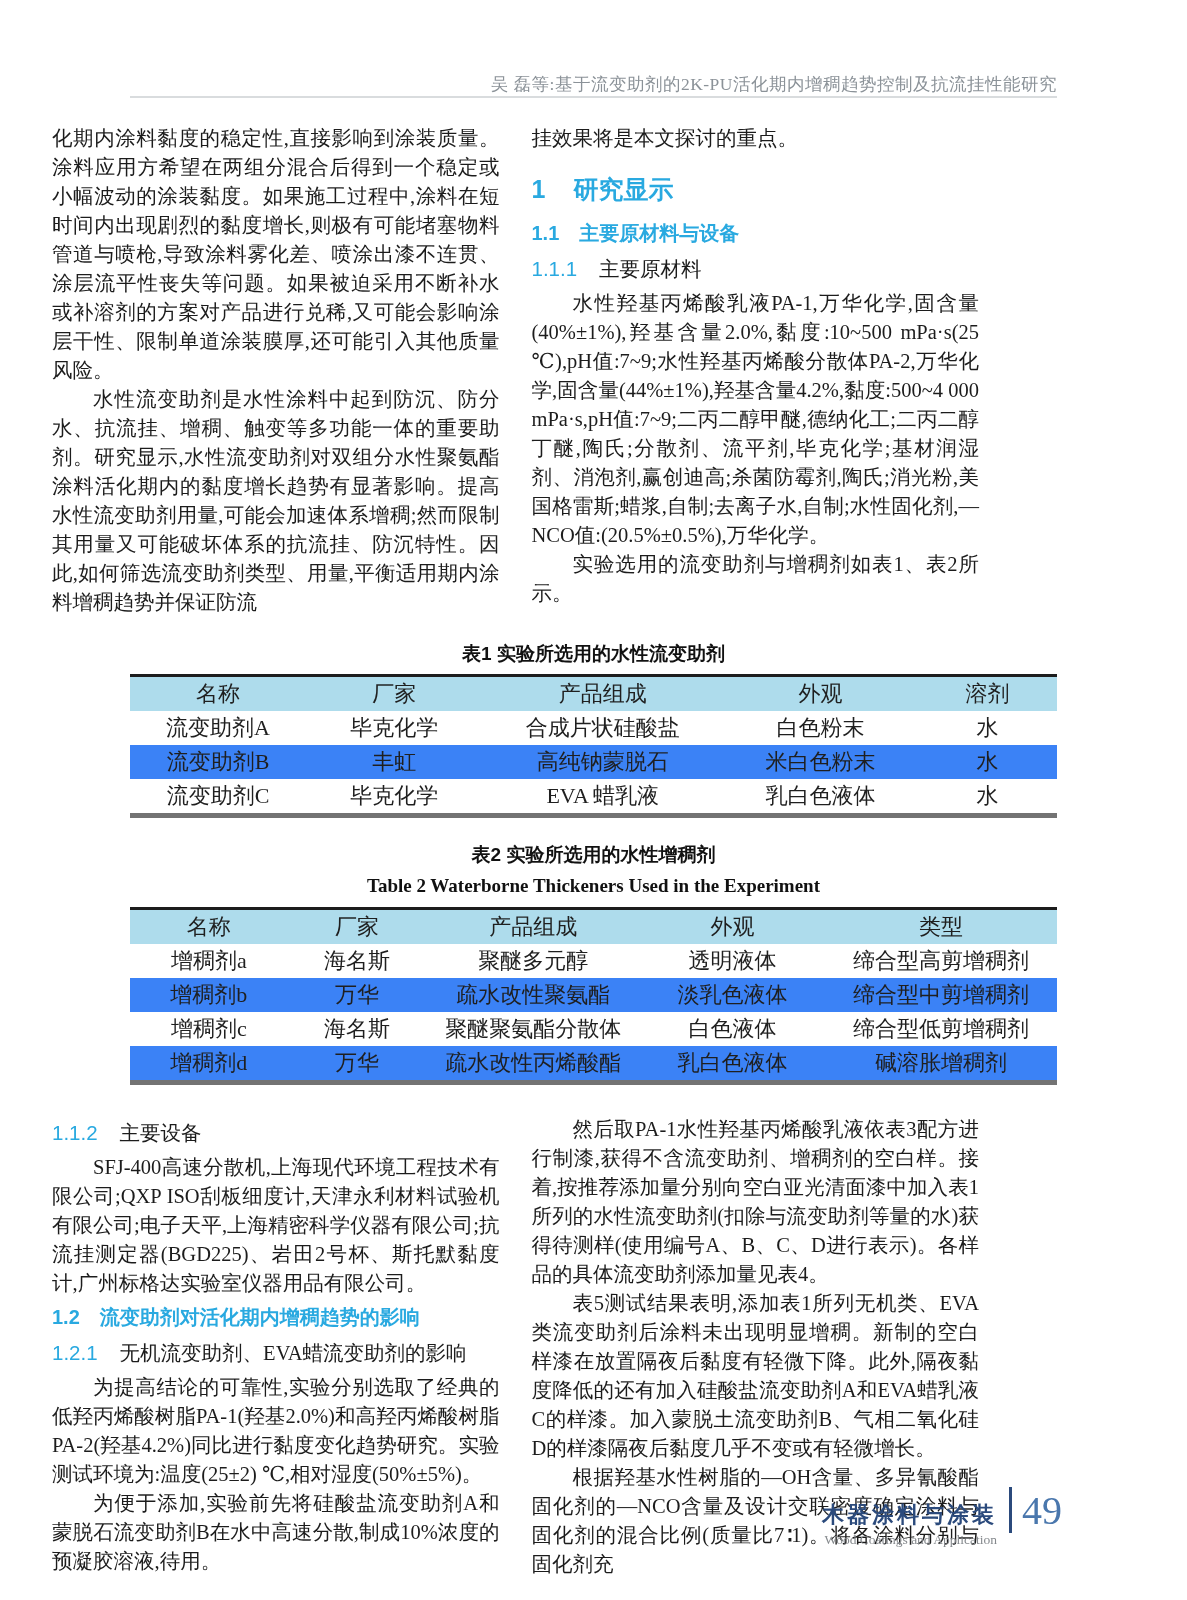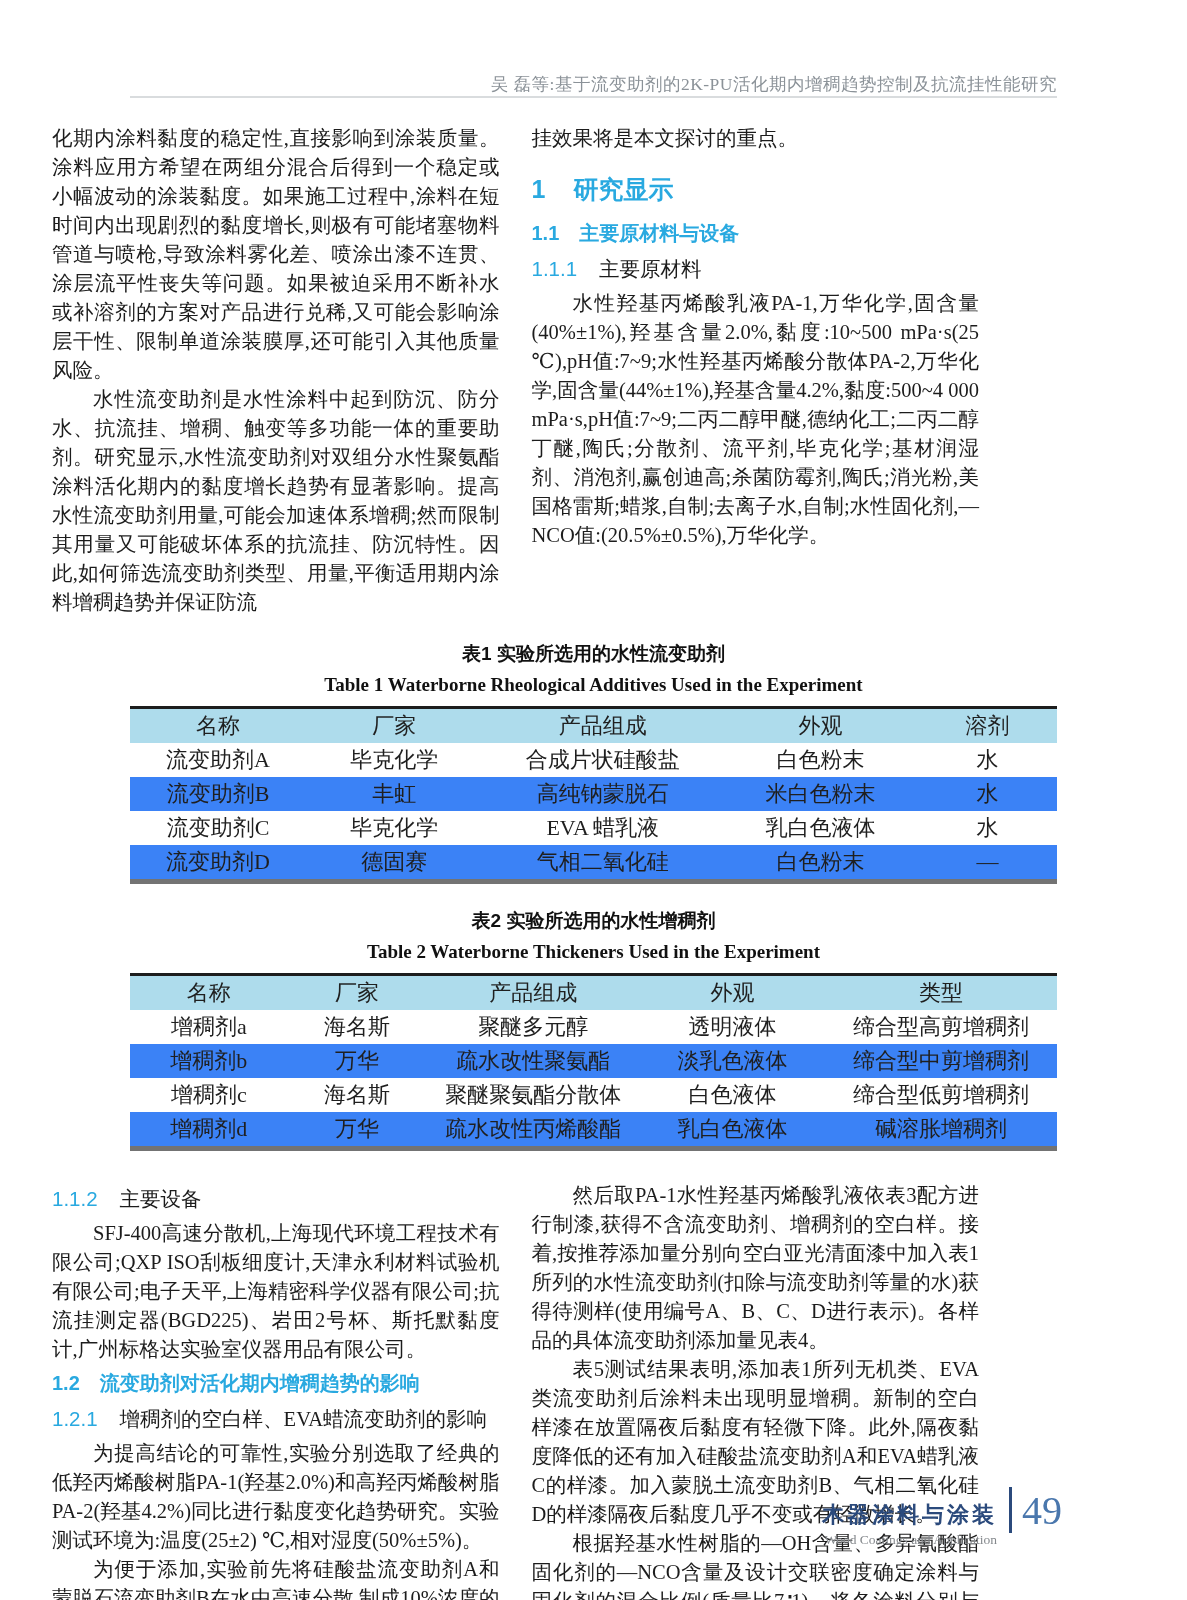--- a/index.html
+++ b/index.html
@@ -167,6 +167,7 @@
         <h3 class="h-level2"><span class="h-num">1.1</span><span>主要原材料与设备</span></h3>
         <h4 class="h-level3"><span class="h-num">1.1.1</span><span>主要原材料</span></h4>
         <p class="p-indent">水性羟基丙烯酸乳液PA-1,万华化学,固含量(40%±1%),羟基含量2.0%,黏度:10~500 mPa·s(25 ℃),pH值:7~9;水性羟基丙烯酸分散体PA-2,万华化学,固含量(44%±1%),羟基含量4.2%,黏度:500~4 000 mPa·s,pH值:7~9;二丙二醇甲醚,德纳化工;二丙二醇丁醚,陶氏;分散剂、流平剂,毕克化学;基材润湿剂、消泡剂,赢创迪高;杀菌防霉剂,陶氏;消光粉,美国格雷斯;蜡浆,自制;去离子水,自制;水性固化剂,—NCO值:(20.5%±0.5%),万华化学。</p>
+        <p class="p-indent">实验选用的流变助剂与增稠剂如表1、表2所示。</p>
       </div>
     </section>
   </main>

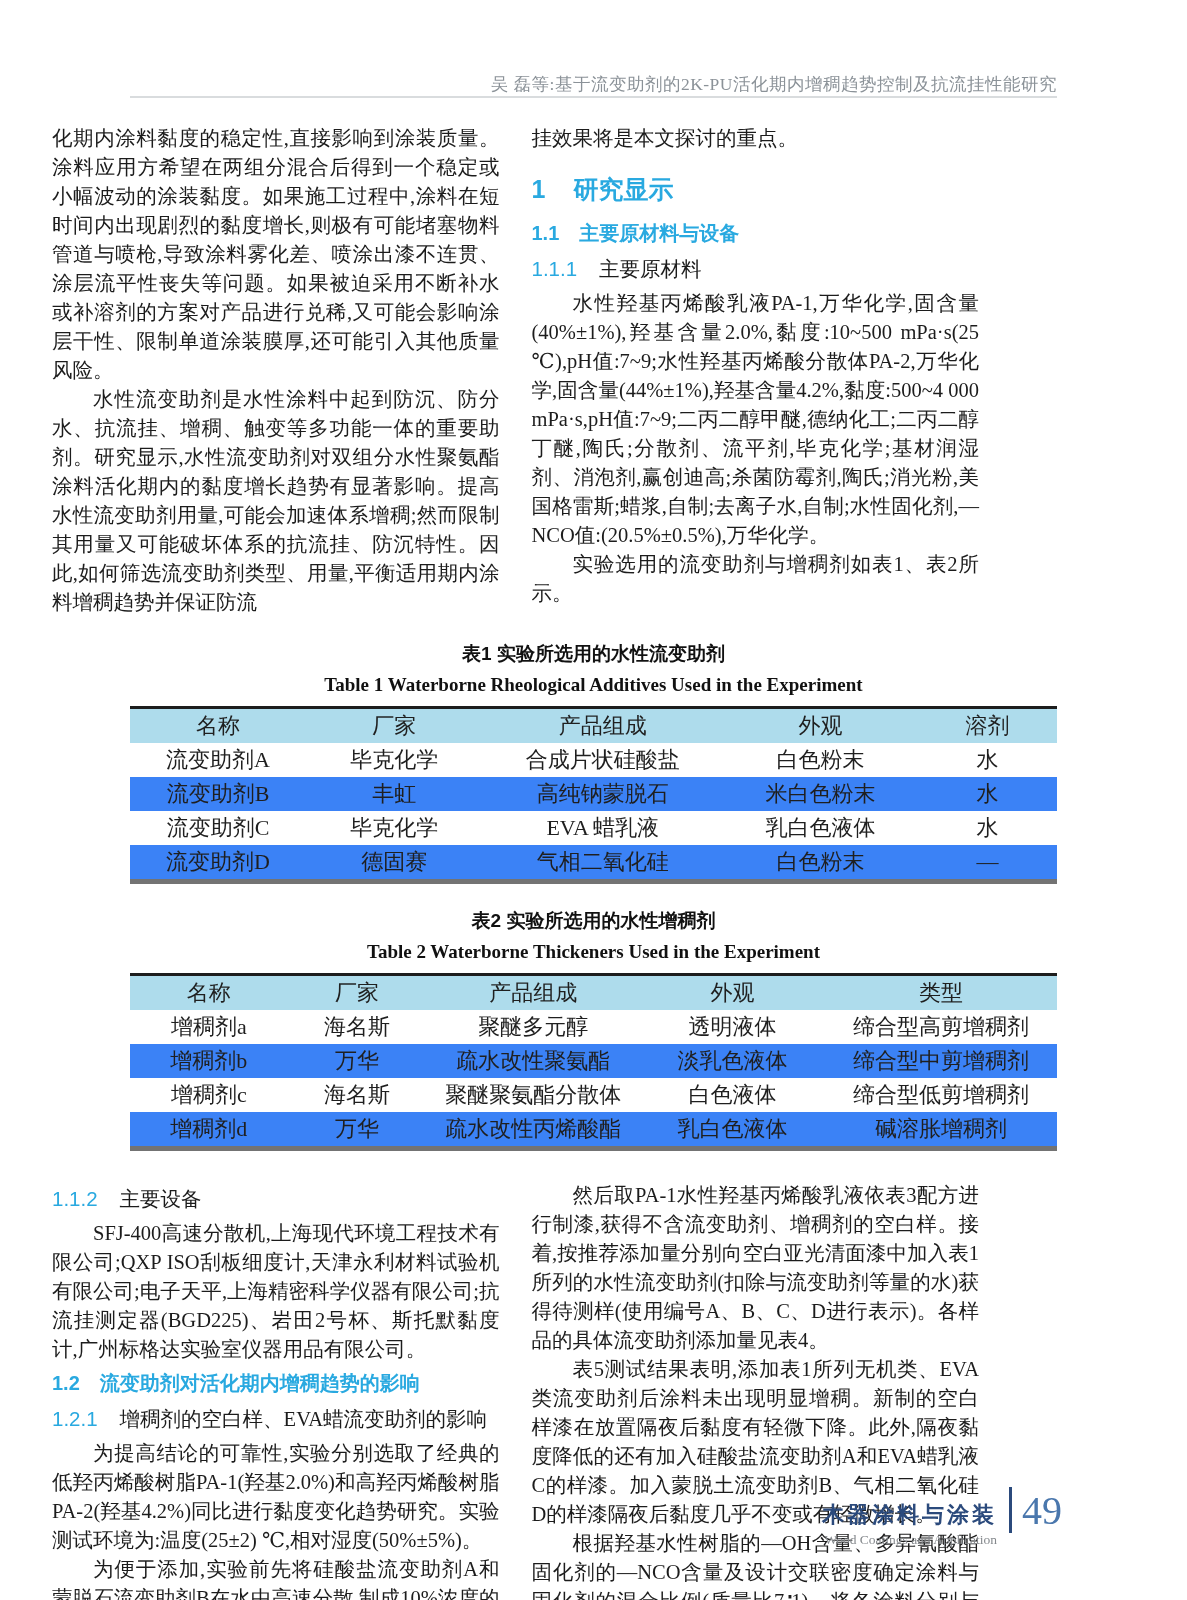--- a/index.html
+++ b/index.html
@@ -174,7 +174,6 @@
 
   <section class="table-block">
     <div class="caption-zh">表1  实验所选用的水性流变助剂</div>
-    <div class="caption-en">Table 1  Waterborne Rheological Additives Used in the Experiment</div>
     <table class="data-table">
       <thead>
         <tr>

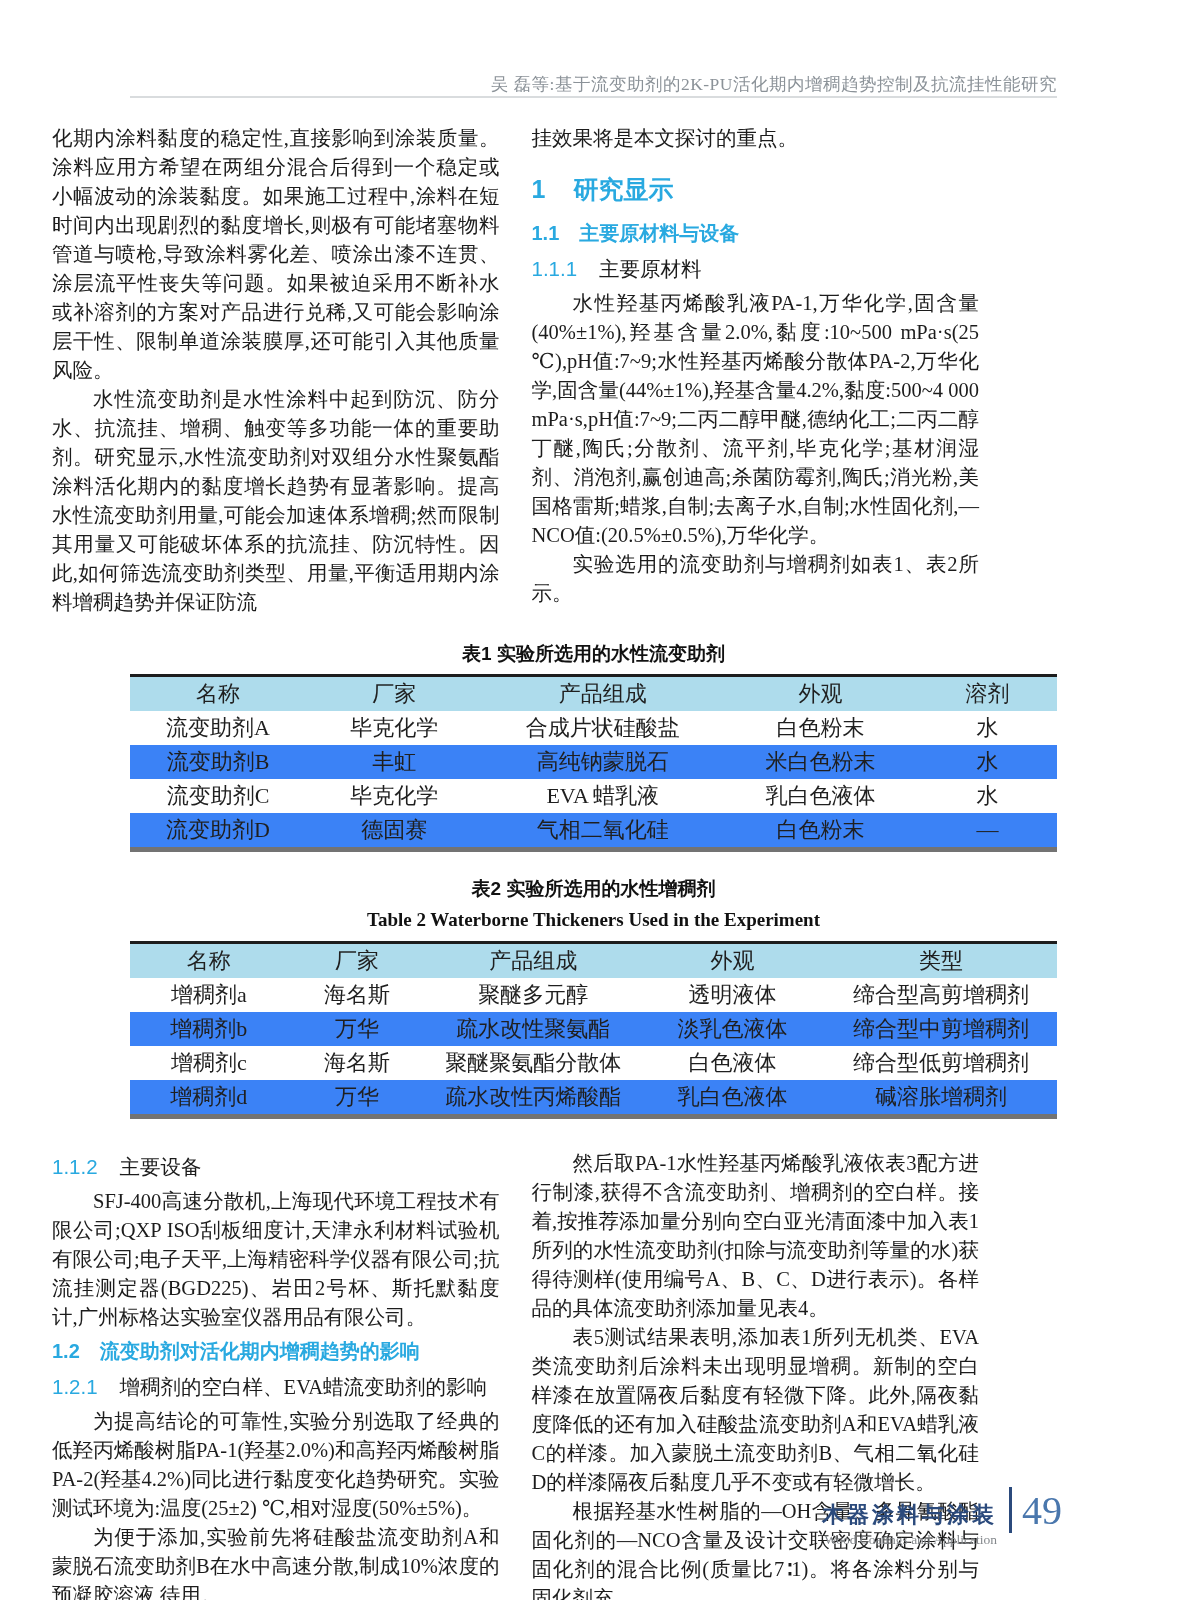--- a/index.html
+++ b/index.html
@@ -206,13 +206,6 @@
           <td>乳白色液体</td>
           <td>水</td>
         </tr>
-        <tr class="stripe">
-          <td>流变助剂D</td>
-          <td>德固赛</td>
-          <td>气相二氧化硅</td>
-          <td>白色粉末</td>
-          <td>—</td>
-        </tr>
       </tbody>
     </table>
   </section>

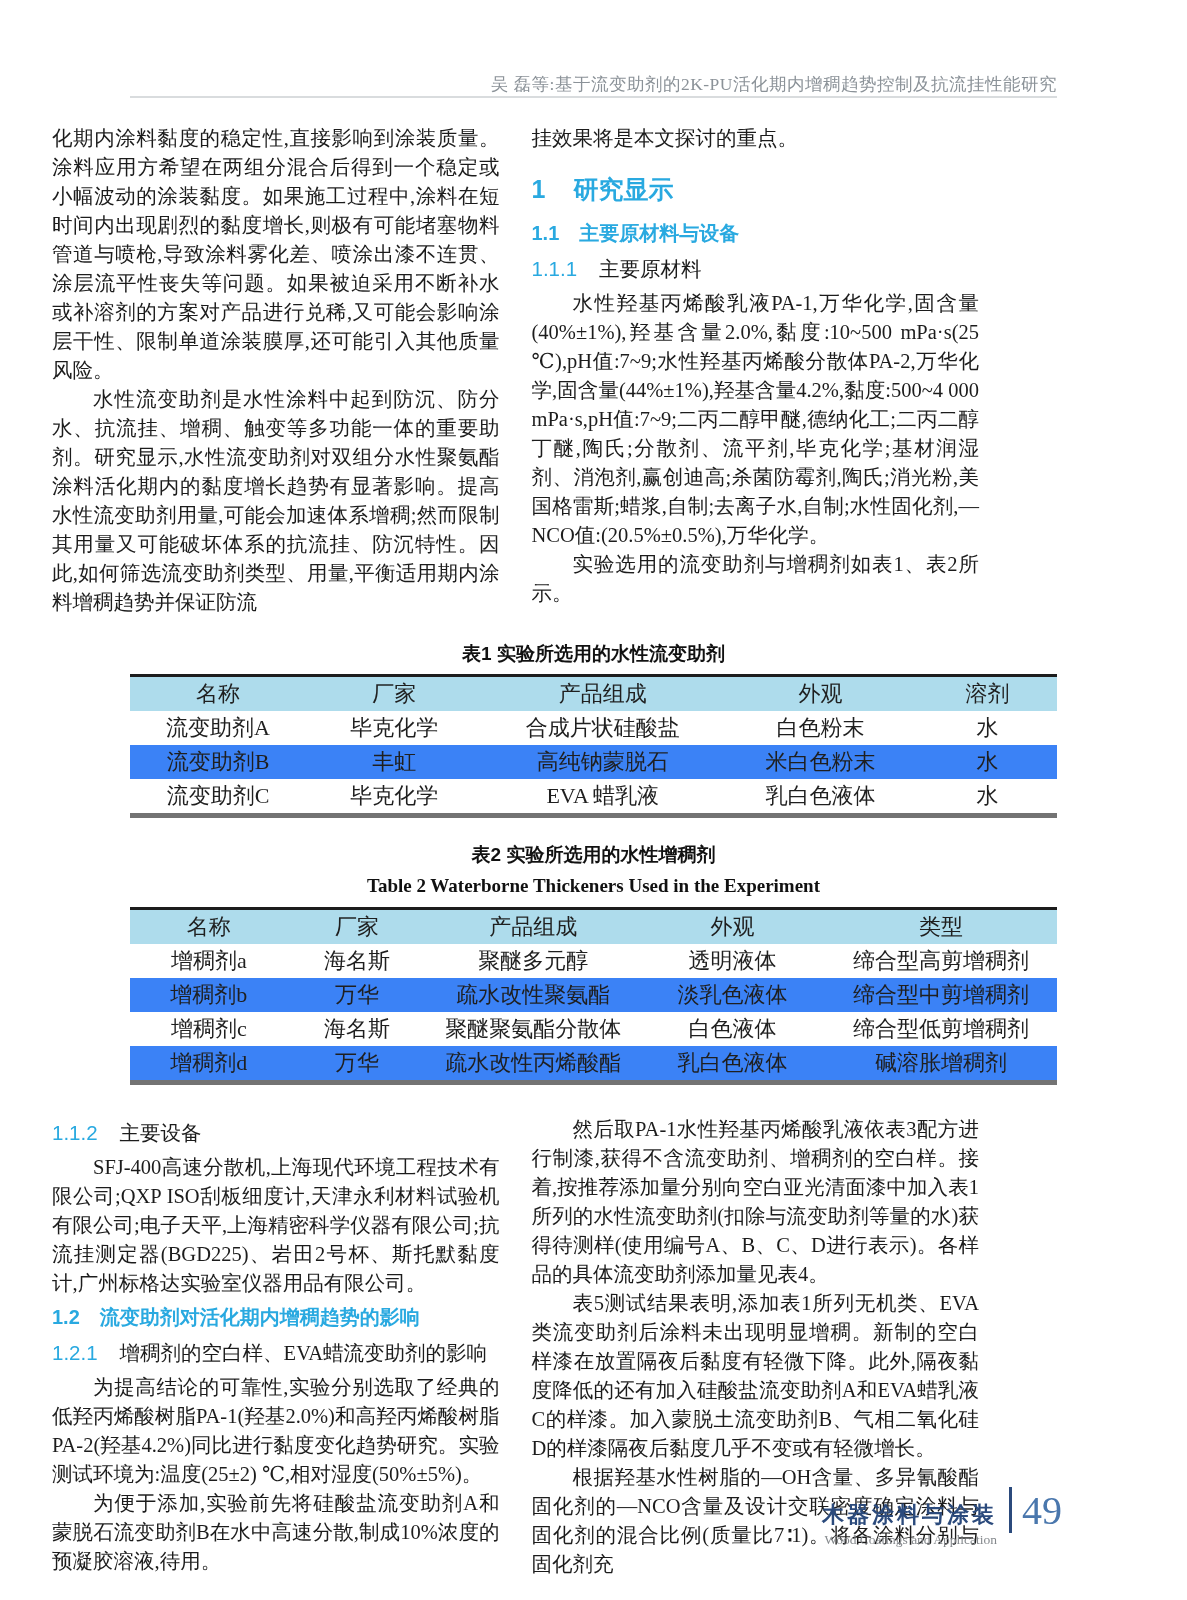--- a/index.html
+++ b/index.html
@@ -261,7 +261,7 @@
       <h4 class="h-level3"><span class="h-num">1.1.2</span><span>主要设备</span></h4>
       <p class="p-indent">SFJ-400高速分散机,上海现代环境工程技术有限公司;QXP ISO刮板细度计,天津永利材料试验机有限公司;电子天平,上海精密科学仪器有限公司;抗流挂测定器(BGD225)、岩田2号杯、斯托默黏度计,广州标格达实验室仪器用品有限公司。</p>
       <h3 class="h-level2"><span class="h-num">1.2</span><span>流变助剂对活化期内增稠趋势的影响</span></h3>
-      <h4 class="h-level3"><span class="h-num">1.2.1</span><span>增稠剂的空白样、EVA蜡流变助剂的影响</span></h4>
+      <h4 class="h-level3"><span class="h-num">1.2.1</span><span>无机流变助剂、EVA蜡流变助剂的影响</span></h4>
       <p class="p-indent">为提高结论的可靠性,实验分别选取了经典的低羟丙烯酸树脂PA-1(羟基2.0%)和高羟丙烯酸树脂PA-2(羟基4.2%)同比进行黏度变化趋势研究。实验测试环境为:温度(25±2) ℃,相对湿度(50%±5%)。</p>
       <p class="p-indent">为便于添加,实验前先将硅酸盐流变助剂A和蒙脱石流变助剂B在水中高速分散,制成10%浓度的预凝胶溶液,待用。</p>
     </div>

